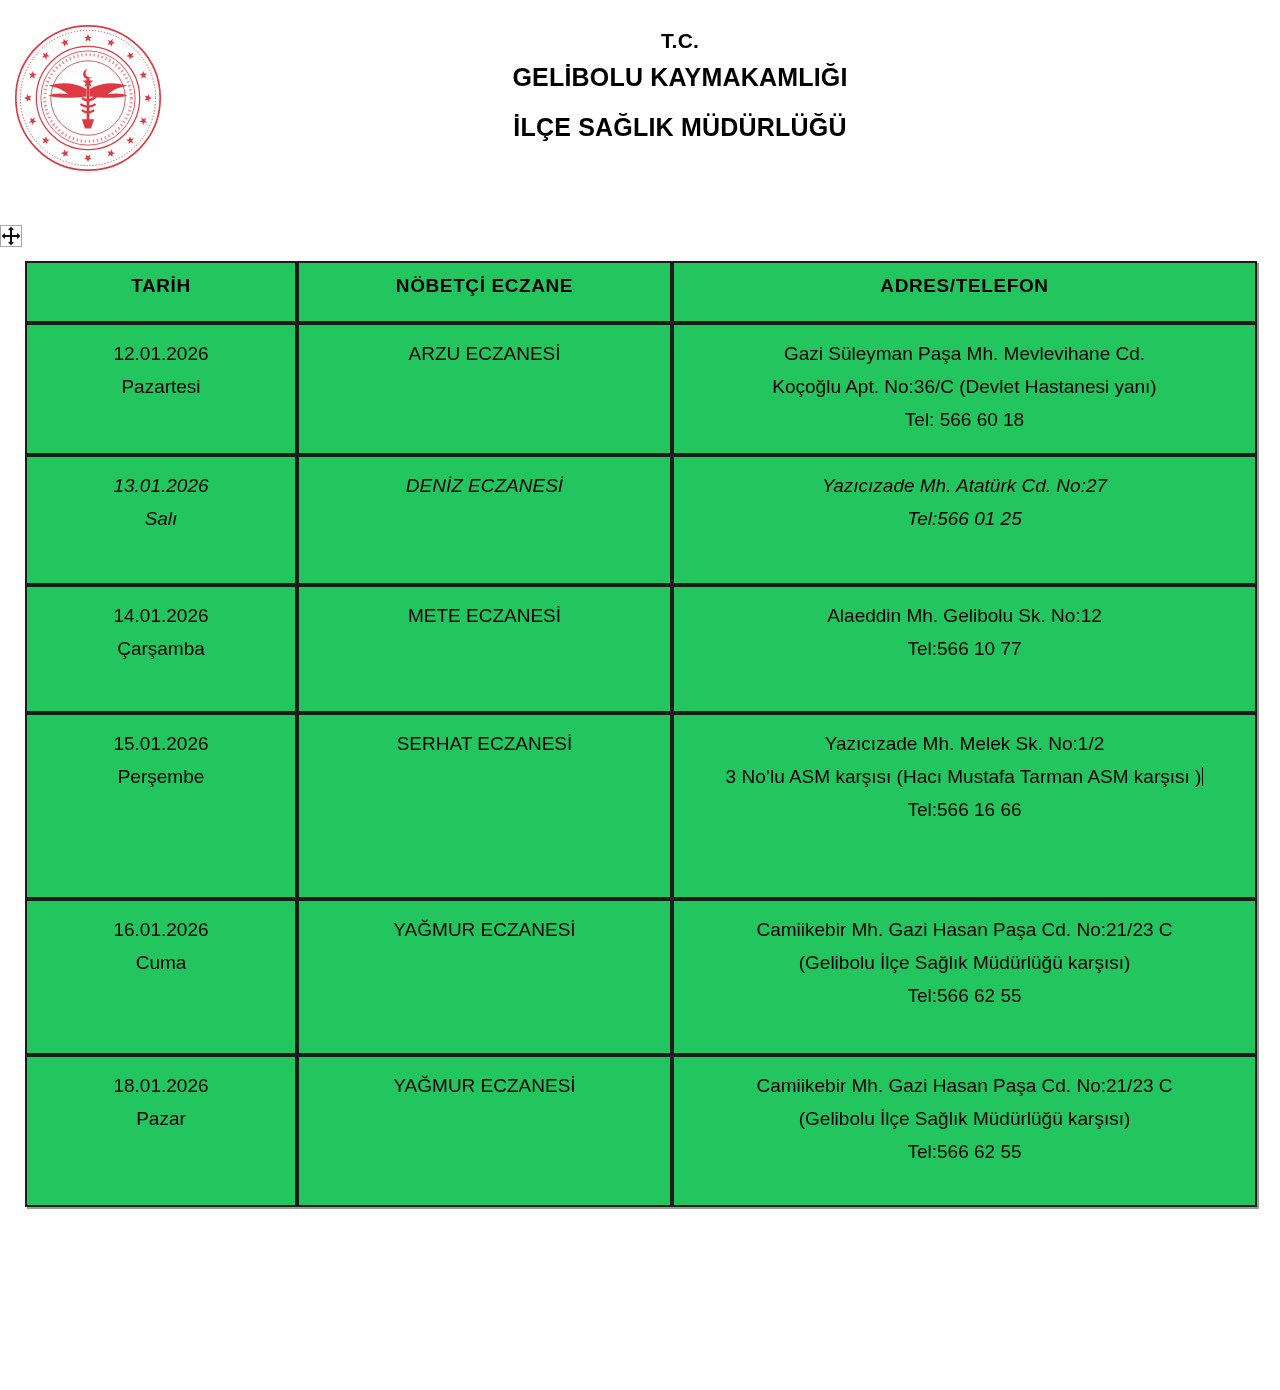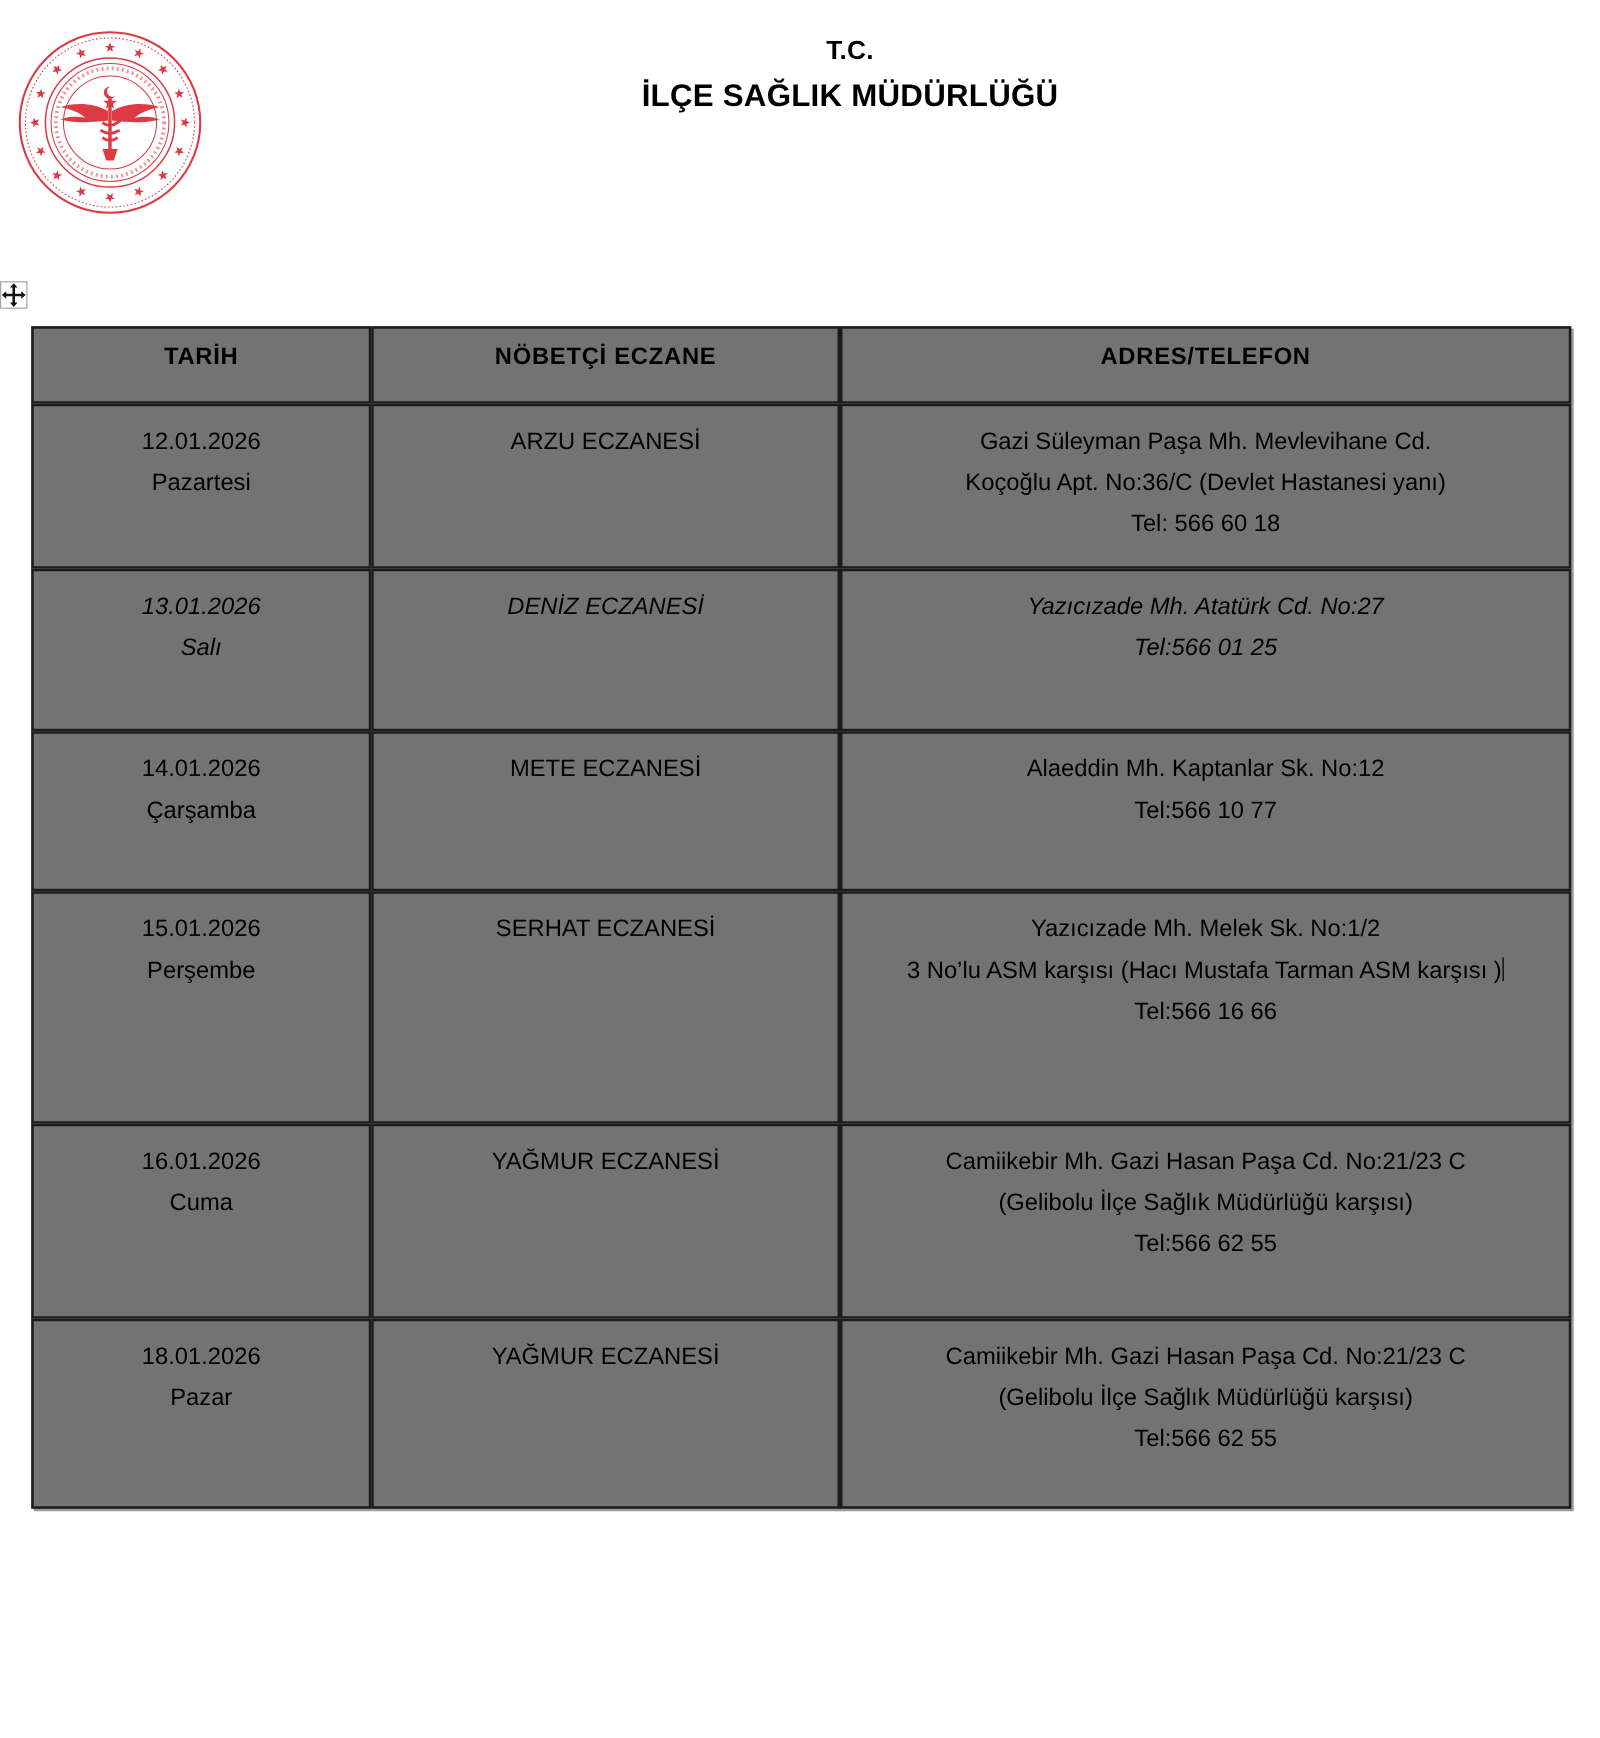--- a/index.html
+++ b/index.html
@@ -226,6 +226,7 @@
 
   <div class="header-lines">
     <div class="hline hline-tc">T.C.</div>
+    <div class="hline hline-kay">GELİBOLU KAYMAKAMLIĞI</div>
     <div class="hline hline-mud">İLÇE SAĞLIK MÜDÜRLÜĞÜ</div>
   </div>
 </div>

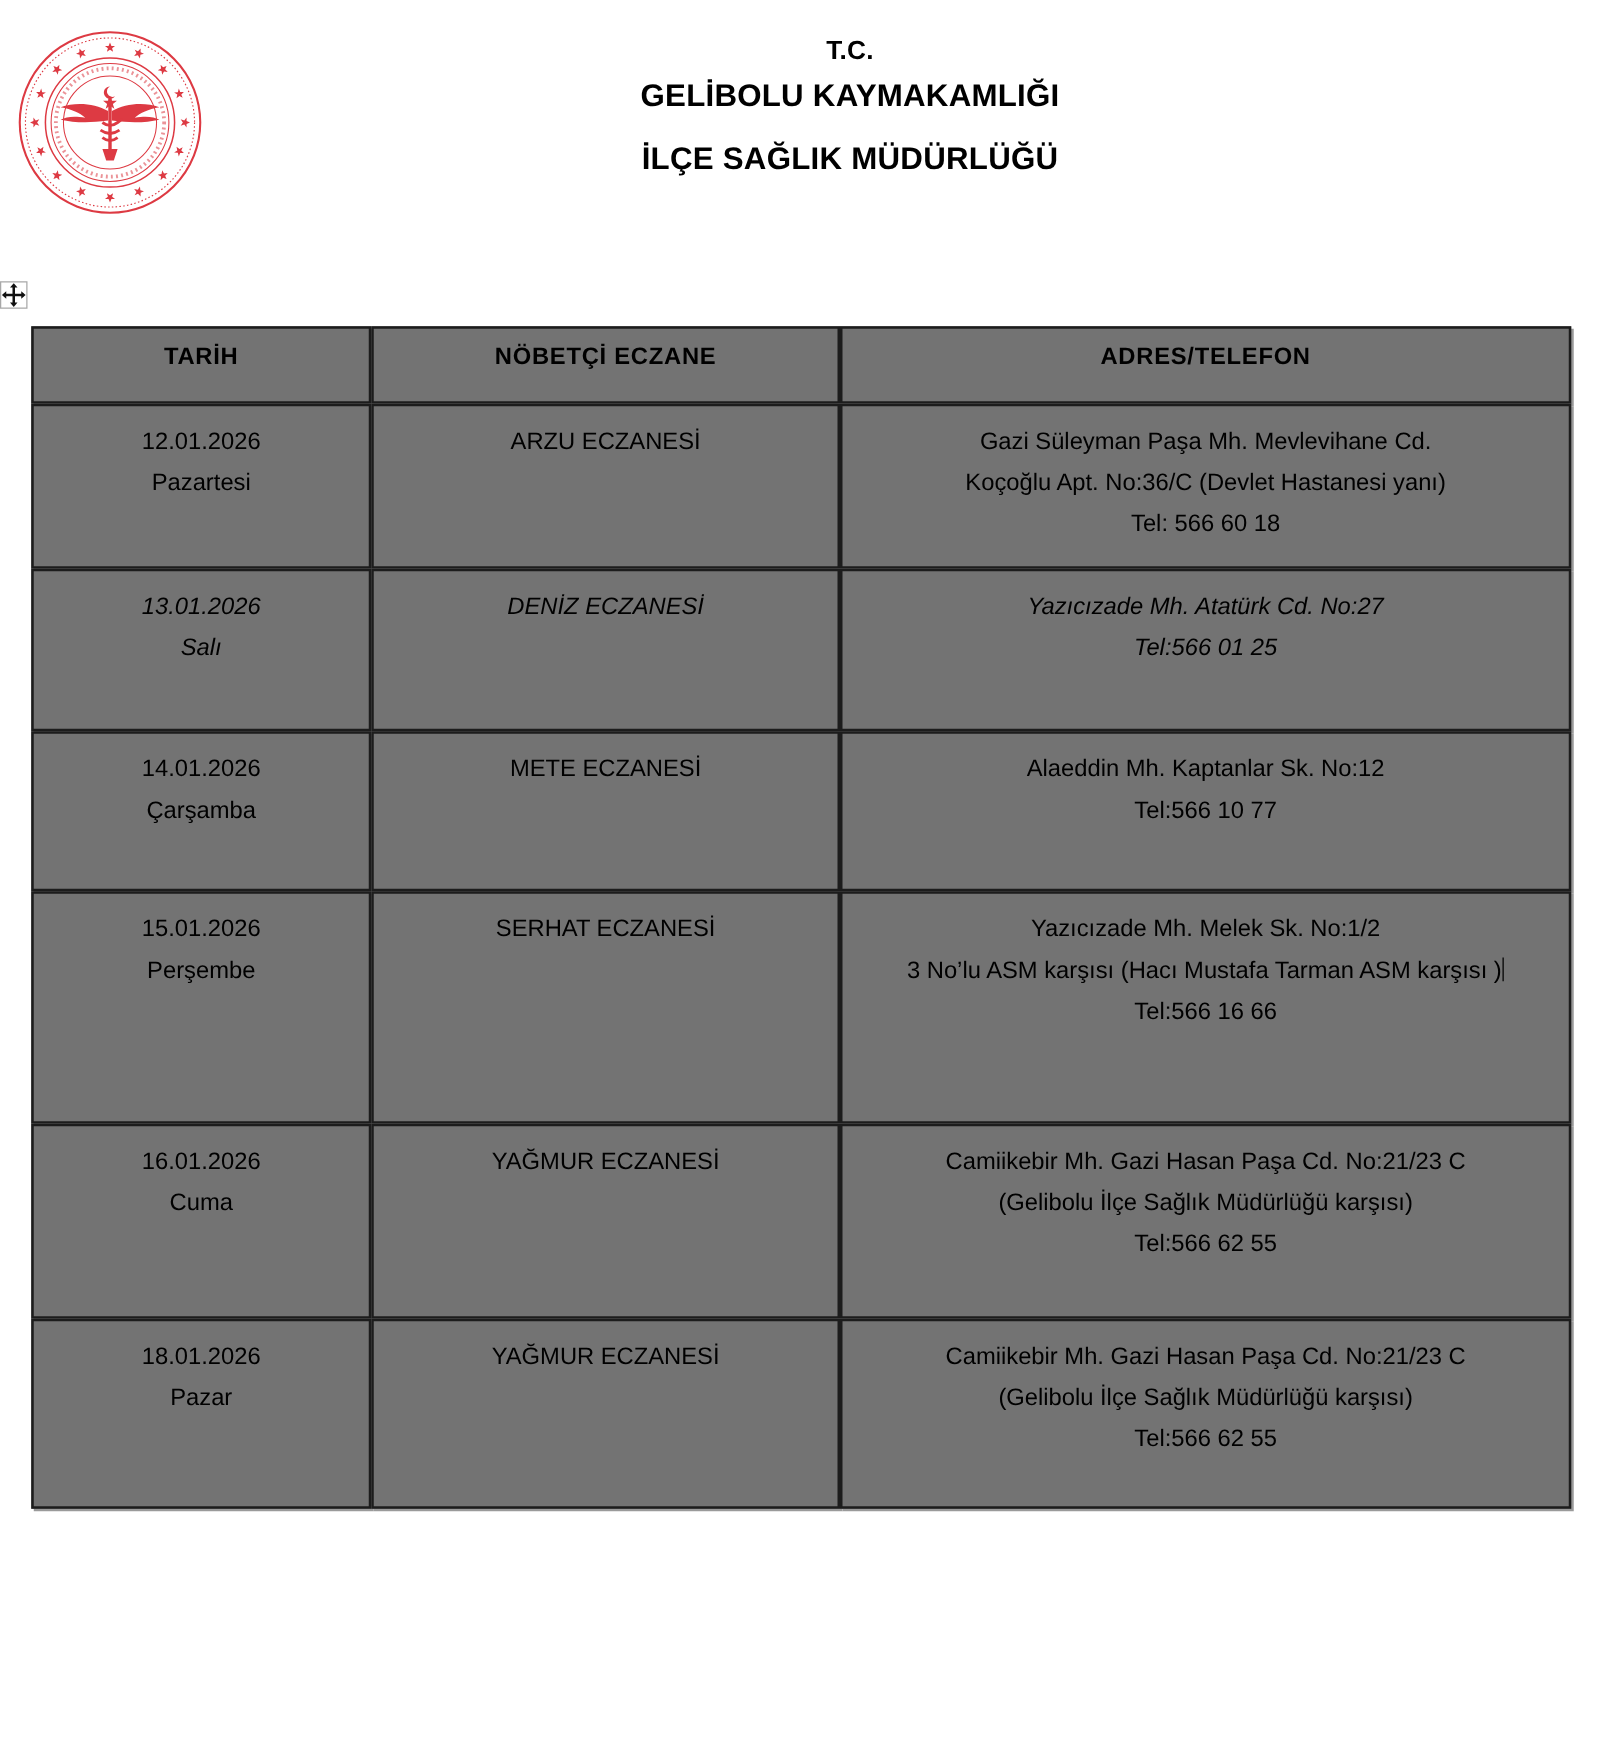--- a/index.html
+++ b/index.html
@@ -77,7 +77,7 @@
     table-layout: fixed;
   }
   table.duty td, table.duty th {
-    background: #737373;
+    background: #22c55e;
     border: 2px solid #1c1c1c;
     box-shadow: 2px 2px 0 0 #9a9a9a;
     vertical-align: top;

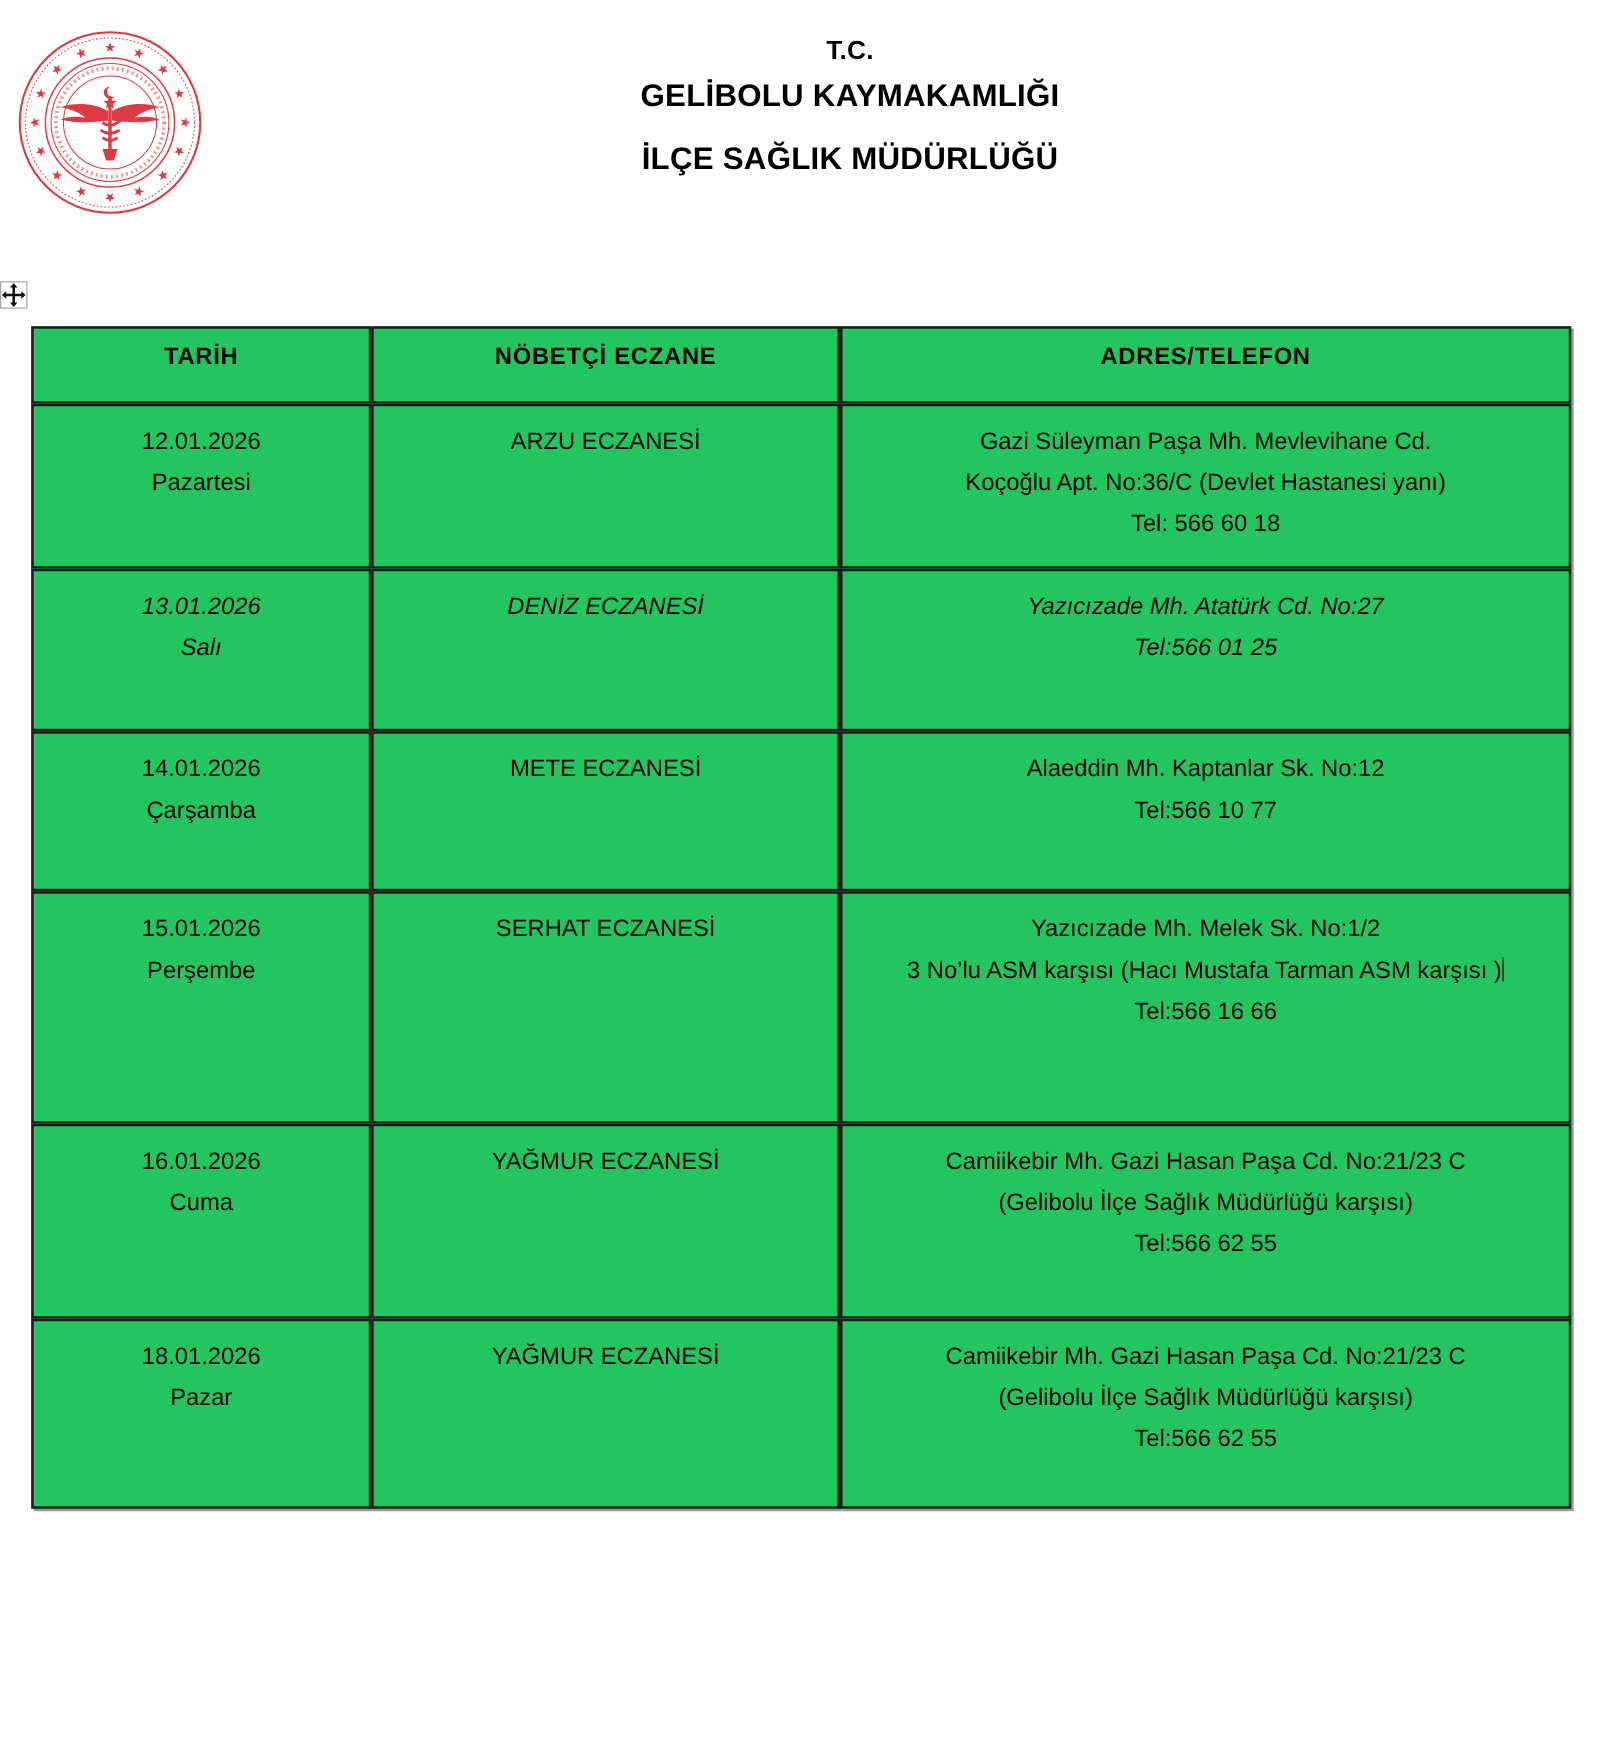--- a/index.html
+++ b/index.html
@@ -298,7 +298,7 @@
           <span class="ln">METE ECZANESİ</span>
         </td>
         <td class="cell addr">
-          <span class="ln">Alaeddin Mh. Kaptanlar Sk. No:12</span>
+          <span class="ln">Alaeddin Mh. Gelibolu Sk. No:12</span>
           <span class="ln">Tel:566 10 77</span>
         </td>
       </tr>

